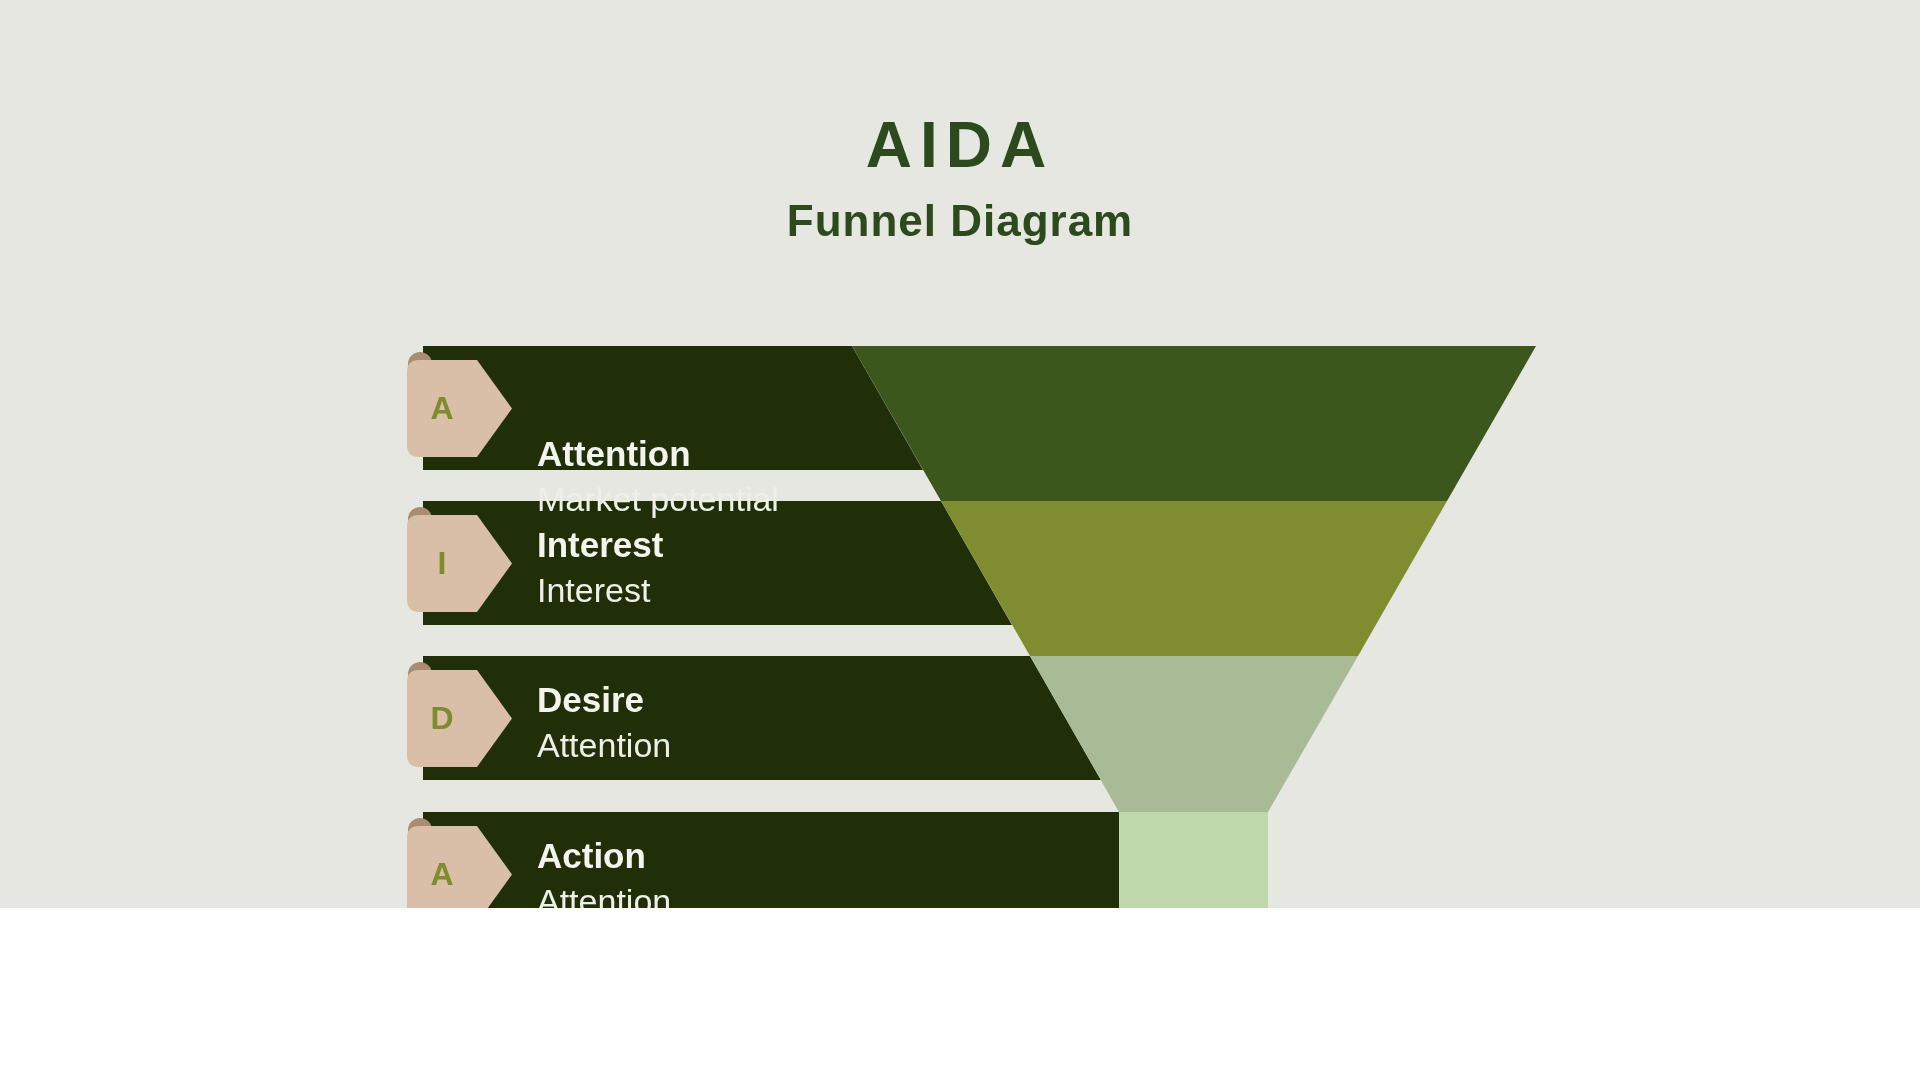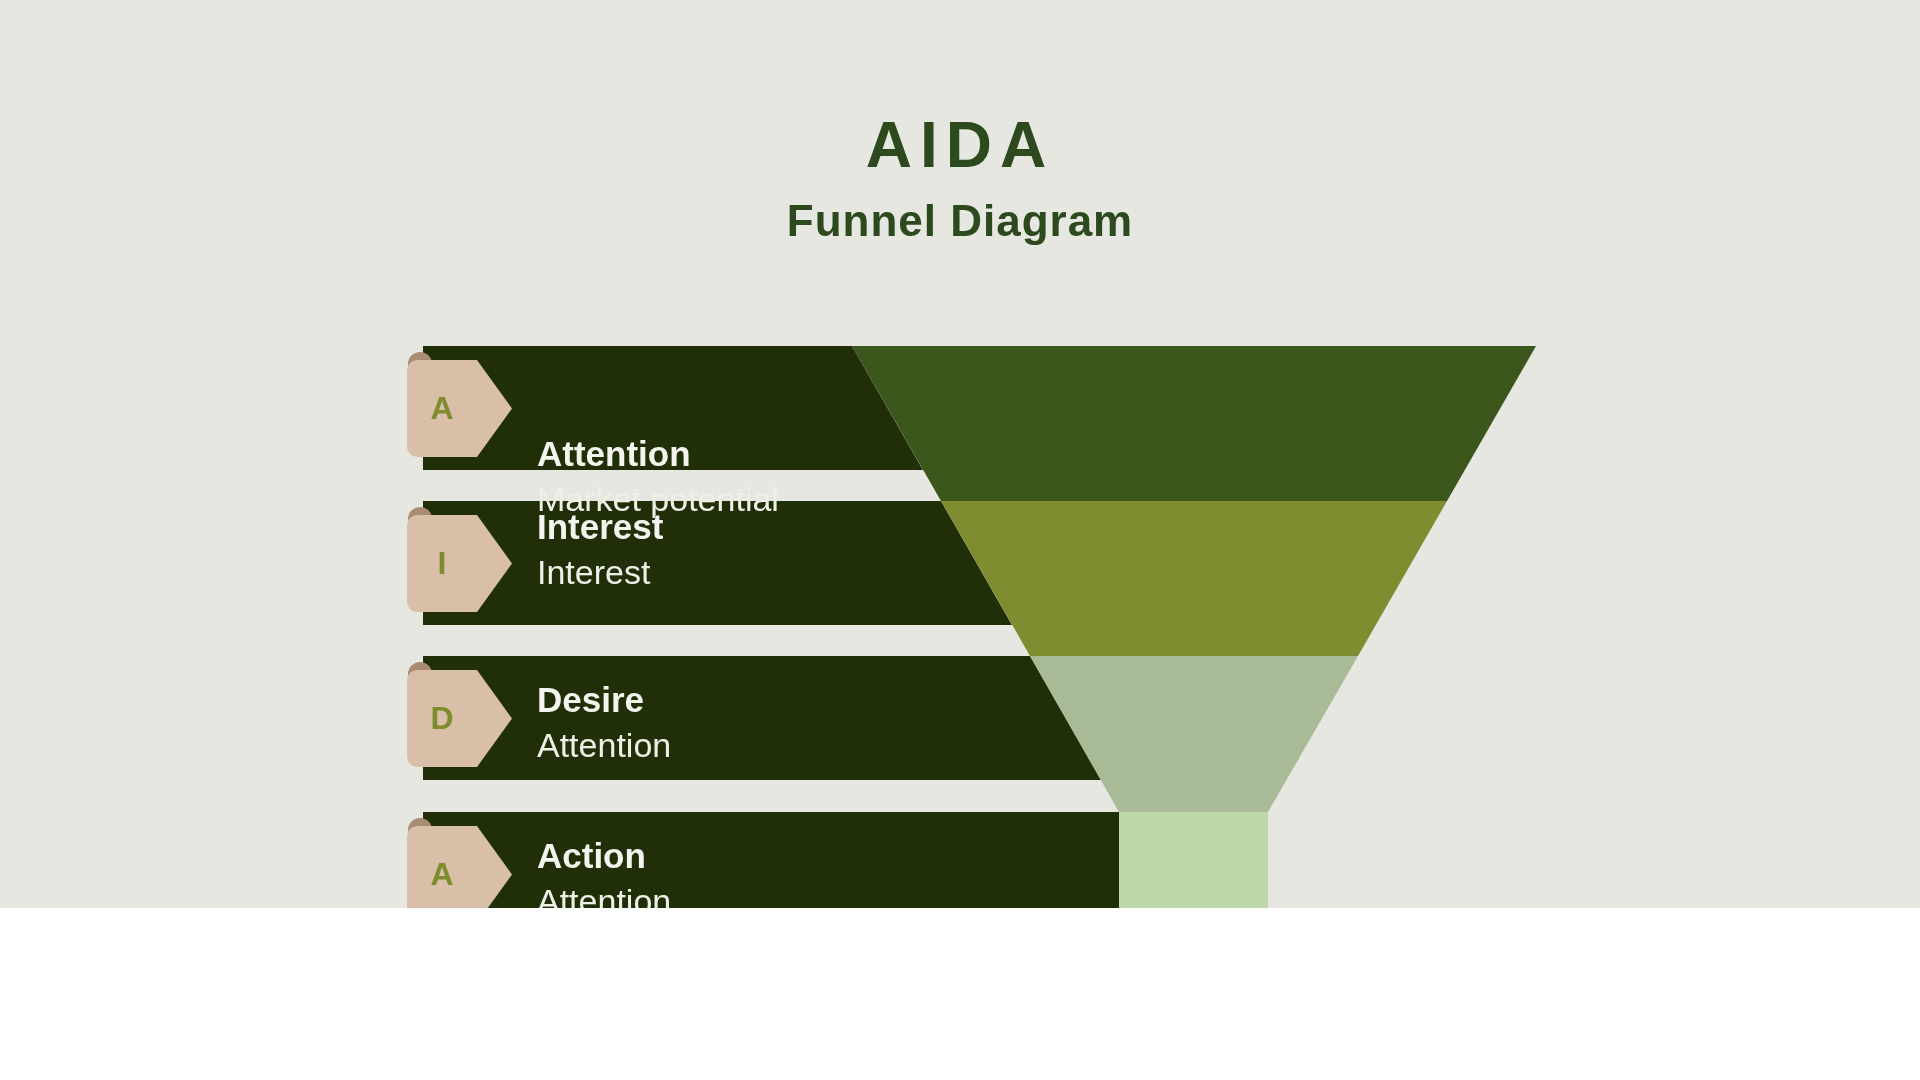--- a/index.html
+++ b/index.html
@@ -58,7 +58,7 @@
     color: #eef0e8;
   }
   .r1 { top: 386px; margin-top: 48px; }
-  .r2 { top: 507px; }
+  .r2 { top: 525px; }
   .r3 { top: 680px; }
   .r4 { top: 836px; }
   .stage-letter {

